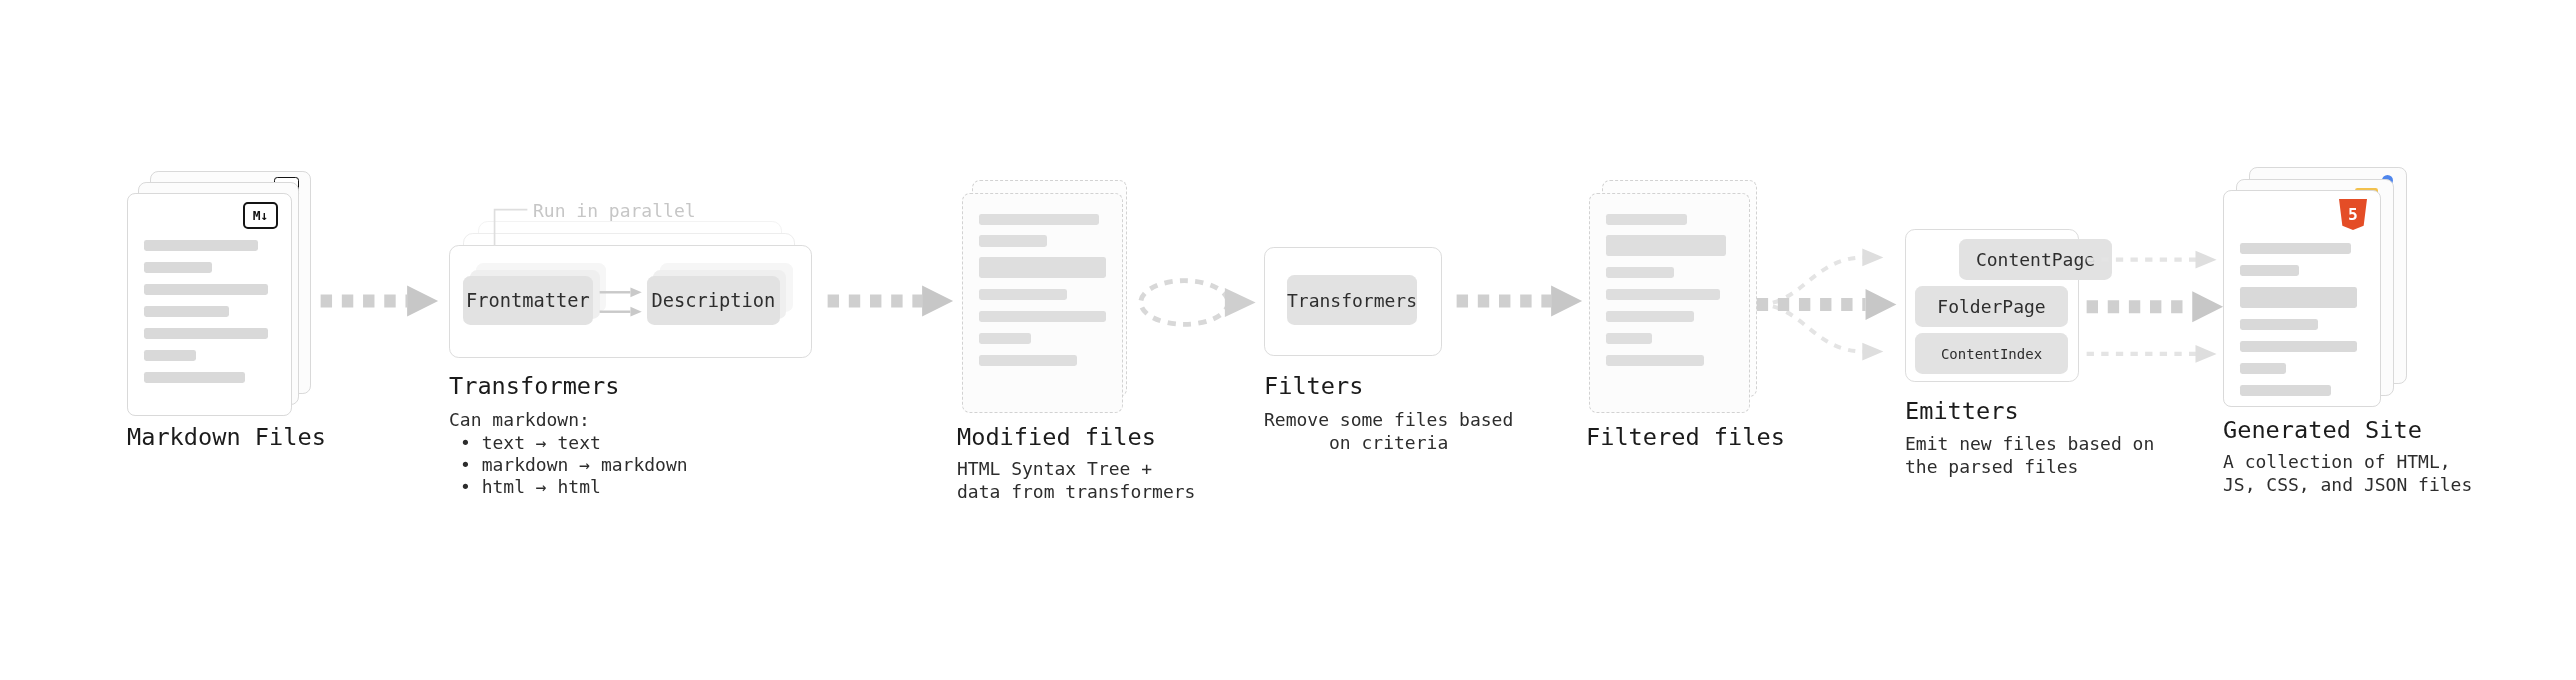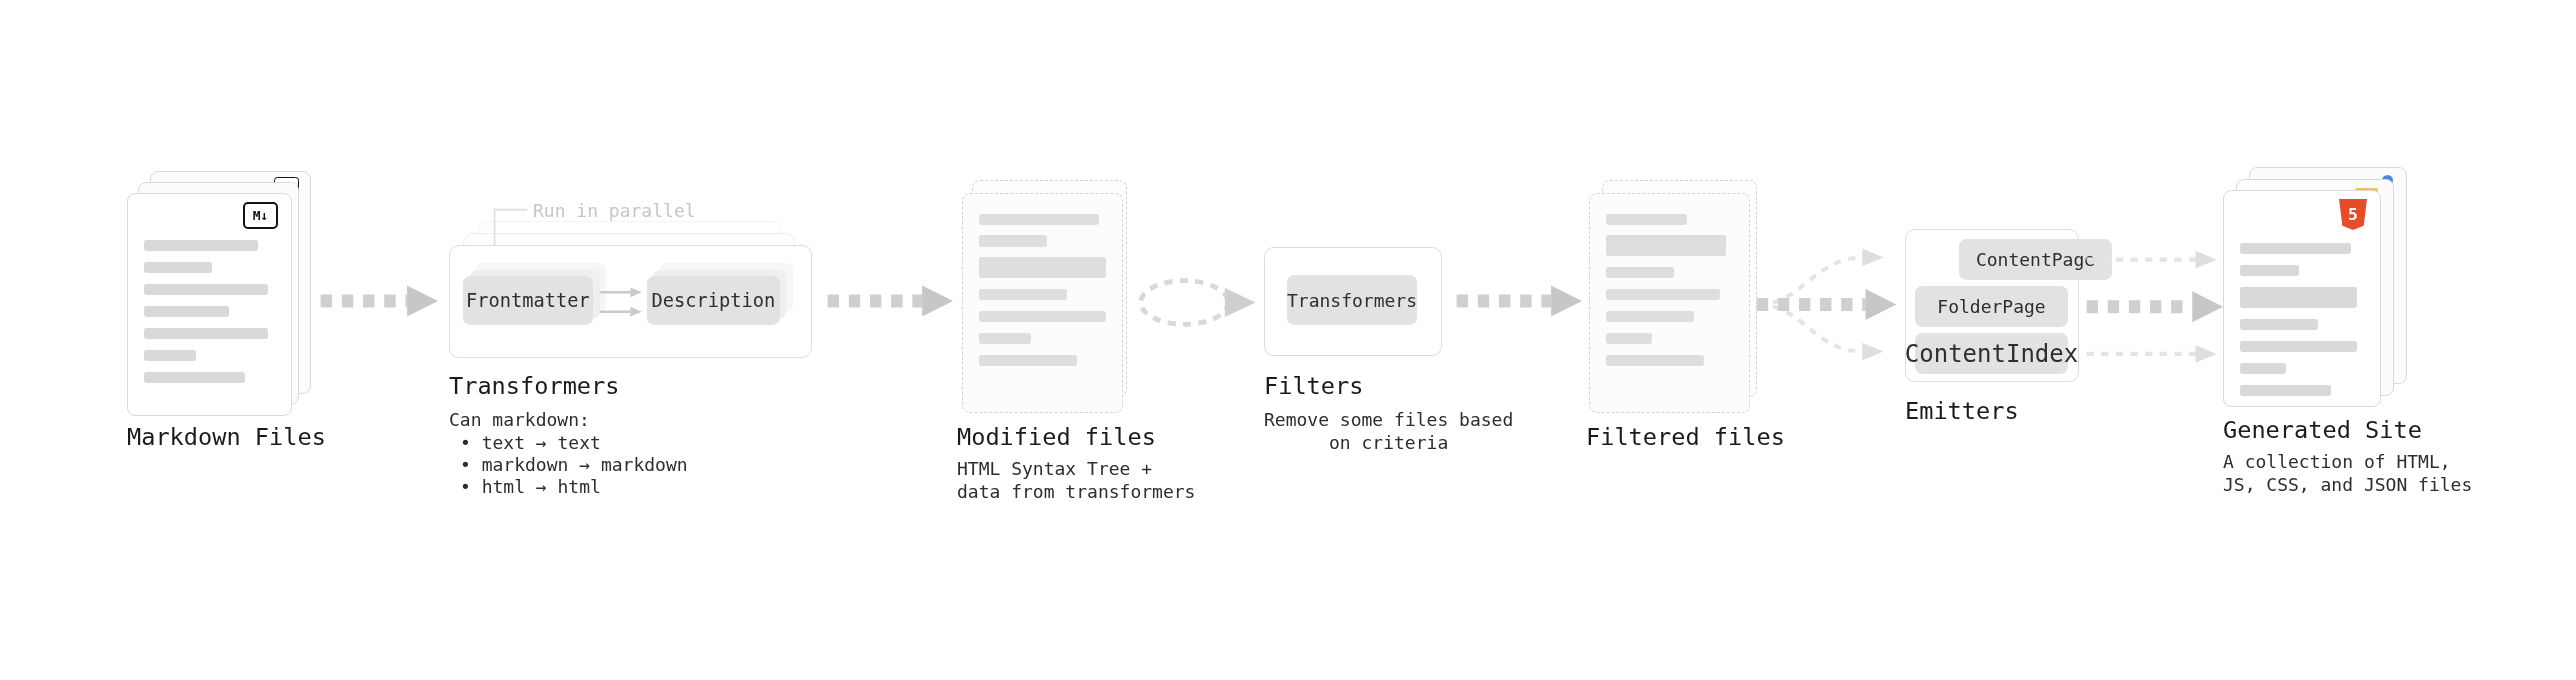--- a/index.html
+++ b/index.html
@@ -155,7 +155,7 @@
   <div class="outerbox" style="left:1905px;top:229px;width:172px;height:151px;"></div>
   <div class="btn" style="left:1915px;top:239px;width:153px;height:41px;font-size:18px;margin-left:44px;">ContentPage</div>
   <div class="btn" style="left:1915px;top:286px;width:153px;height:41px;font-size:18px;">FolderPage</div>
-  <div class="btn" style="left:1915px;top:333px;width:153px;height:41px;font-size:24px;">ContentIndex</div>
+  <div class="btn" style="left:1915px;top:333px;width:153px;height:41px;font-size:14px;">ContentIndex</div>
   <div class="nodelabel" style="left:1905px;top:397px;">Emitters</div>
 
   <svg class="abs" style="left:2085px;top:236px;" width="143" height="135" viewBox="0 0 176 166">

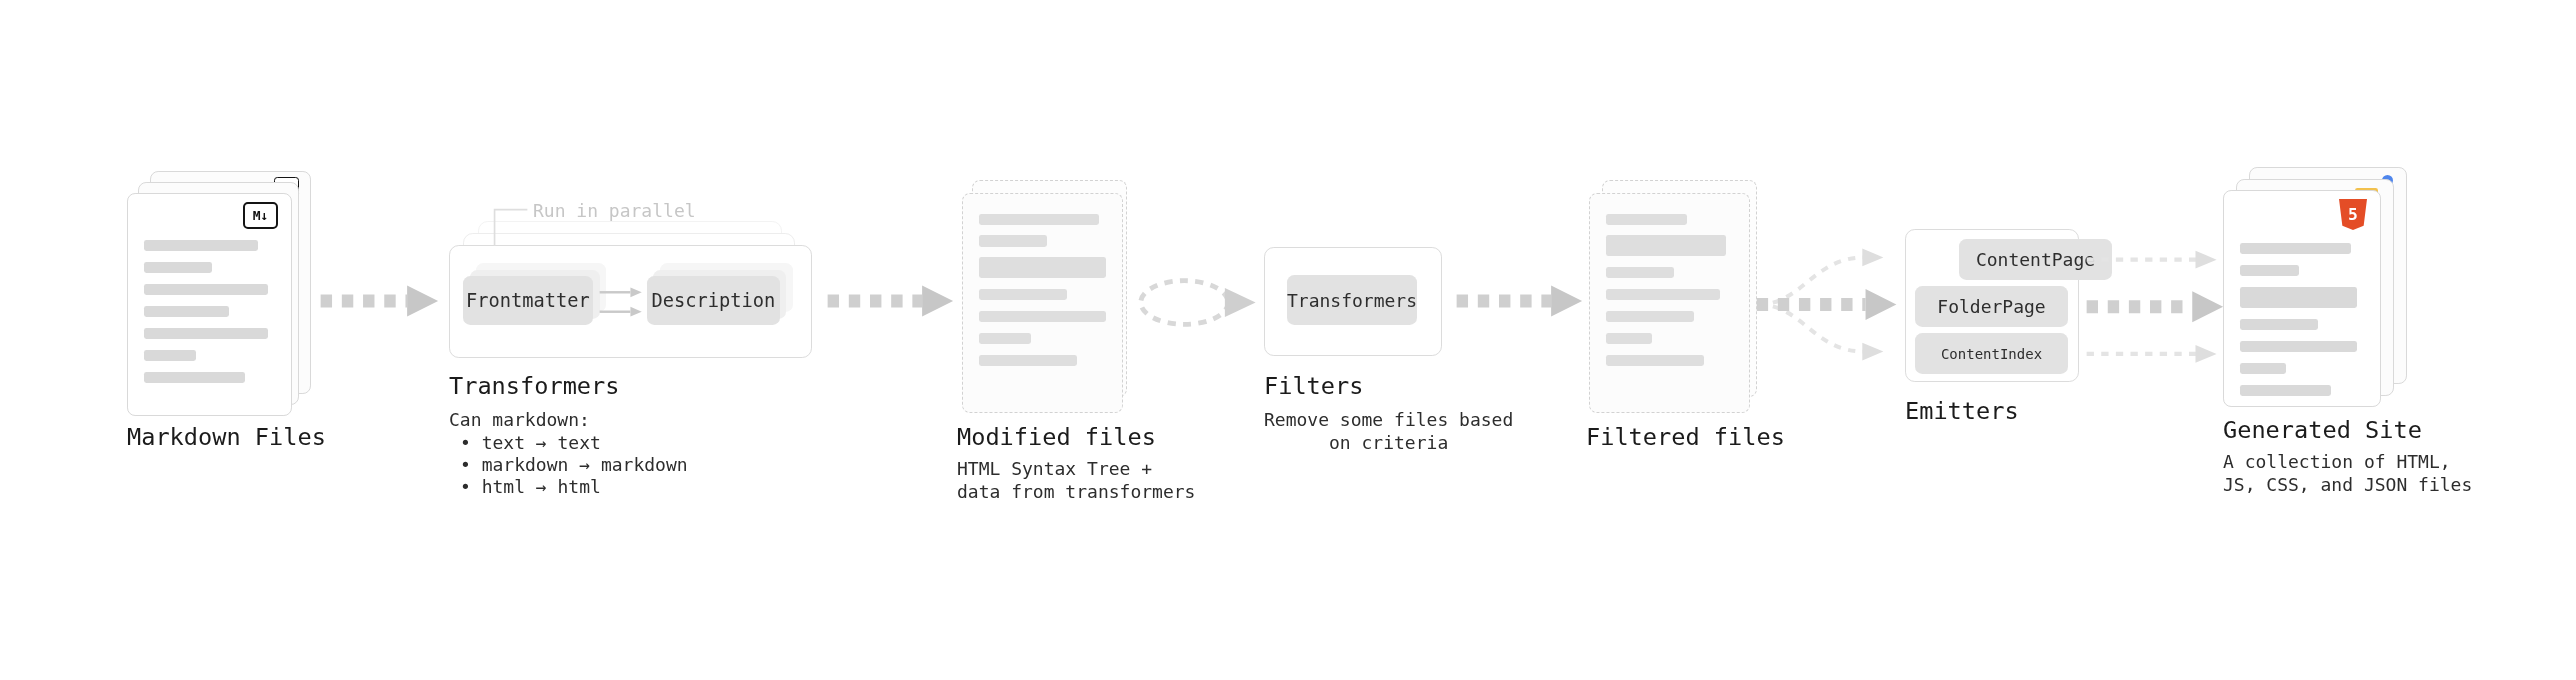--- a/index.html
+++ b/index.html
@@ -157,6 +157,8 @@
   <div class="btn" style="left:1915px;top:286px;width:153px;height:41px;font-size:18px;">FolderPage</div>
   <div class="btn" style="left:1915px;top:333px;width:153px;height:41px;font-size:14px;">ContentIndex</div>
   <div class="nodelabel" style="left:1905px;top:397px;">Emitters</div>
+  <div class="desc" style="left:1905px;top:432px;">Emit new files based on
+the parsed files</div>
 
   <svg class="abs" style="left:2085px;top:236px;" width="143" height="135" viewBox="0 0 176 166">
     <line x1="2" y1="29" x2="138" y2="29" stroke="#e4e4e4" stroke-width="5" stroke-dasharray="9 9"></line>

